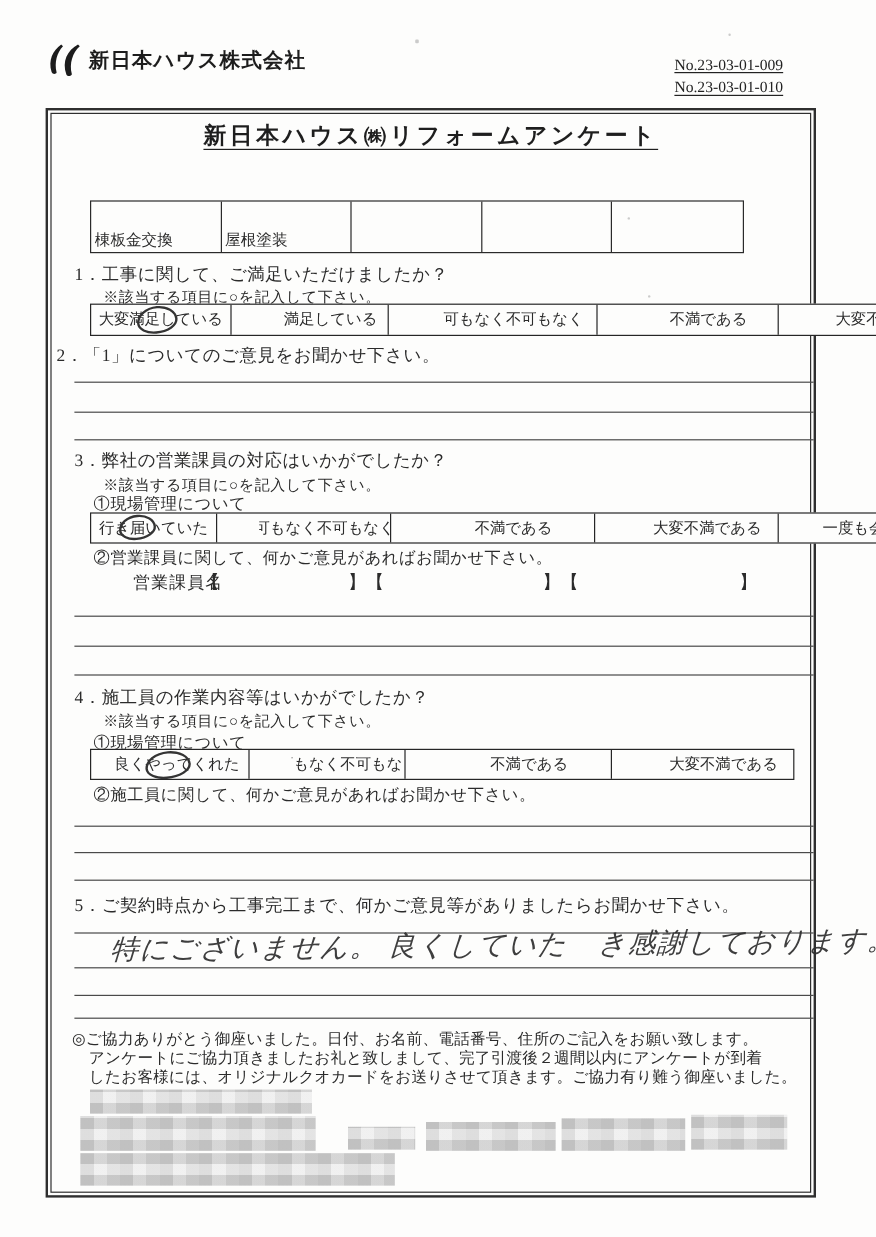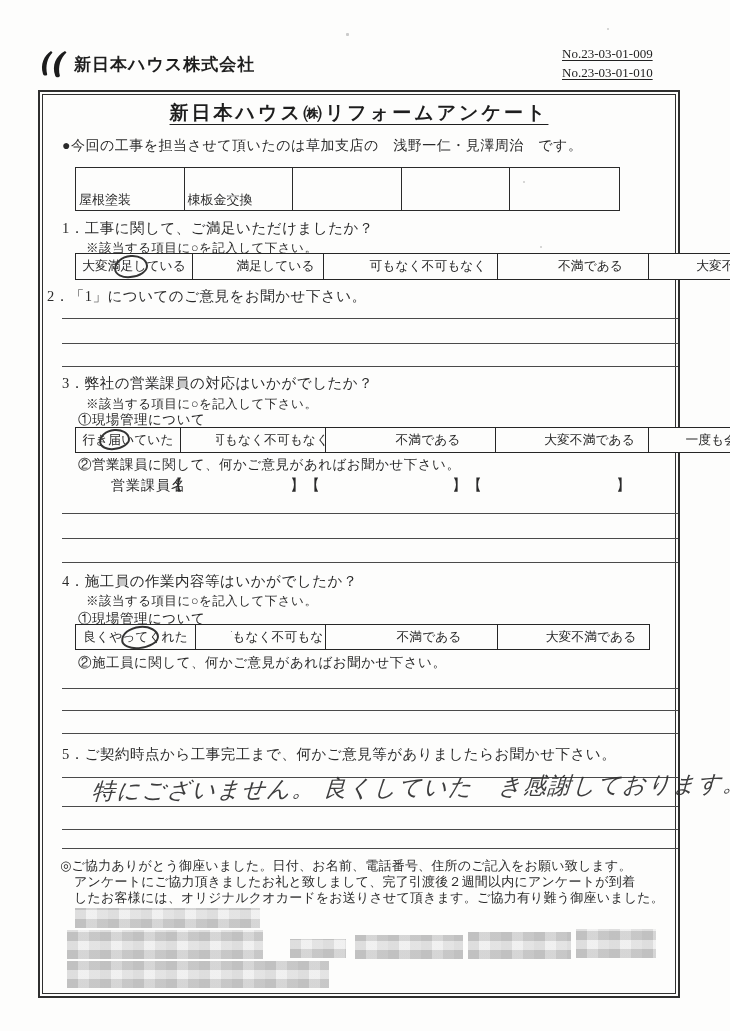--- a/index.html
+++ b/index.html
@@ -11,7 +11,7 @@
     color:#2b2b2b;
   }
   
-  .logo-row { position:absolute; left:38px; top:50px; display:flex; align-items:center; gap:6px; }
+  .logo-row { position:absolute; left:38px; top:36px; display:flex; align-items:center; gap:6px; }
   .logo-text { font-family:"Liberation Sans","DejaVu Sans",sans-serif; font-weight:bold; font-size:17px; letter-spacing:1px; color:#1d1d1d; }
   .doc-numbers { position:absolute; left:562px; top:44px; font-size:13px; line-height:19px; color:#222; }
   .doc-numbers div { text-decoration:underline; text-underline-offset:2px; }

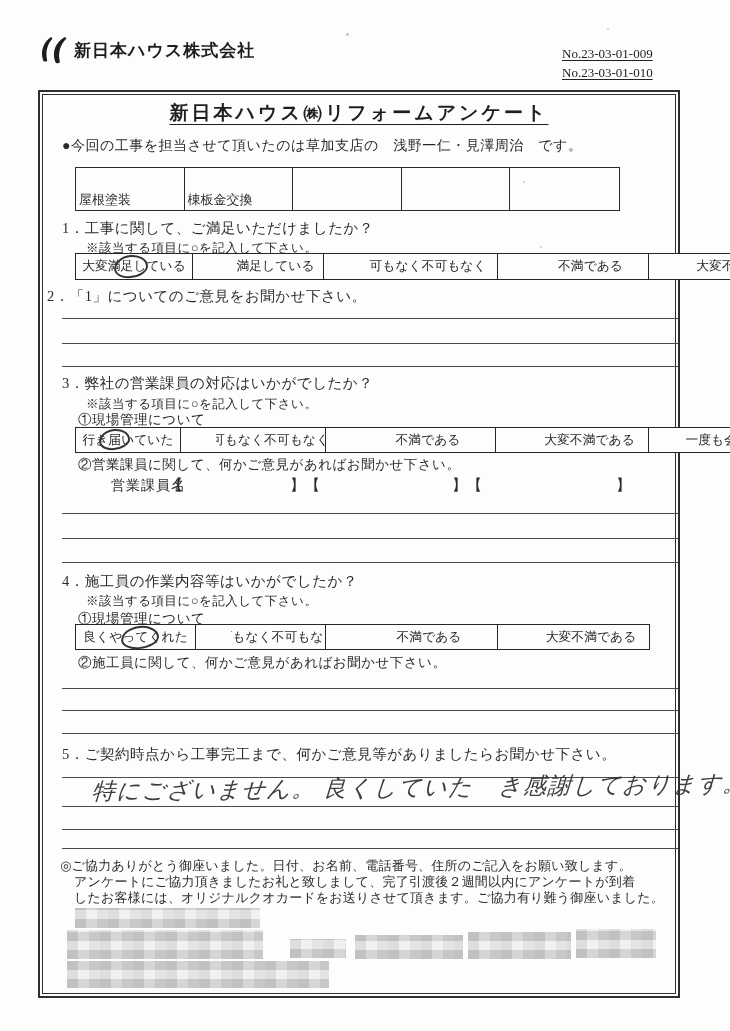--- a/index.html
+++ b/index.html
@@ -79,7 +79,6 @@
   </div>
 
   <div class="form-title">新日本ハウス㈱リフォームアンケート</div>
-  <div class="intro-line">●今回の工事を担当させて頂いたのは草加支店の　浅野一仁・見澤周治　です。</div>
 
   <div class="work-table">
     <div class="work-cell">屋根塗装</div>

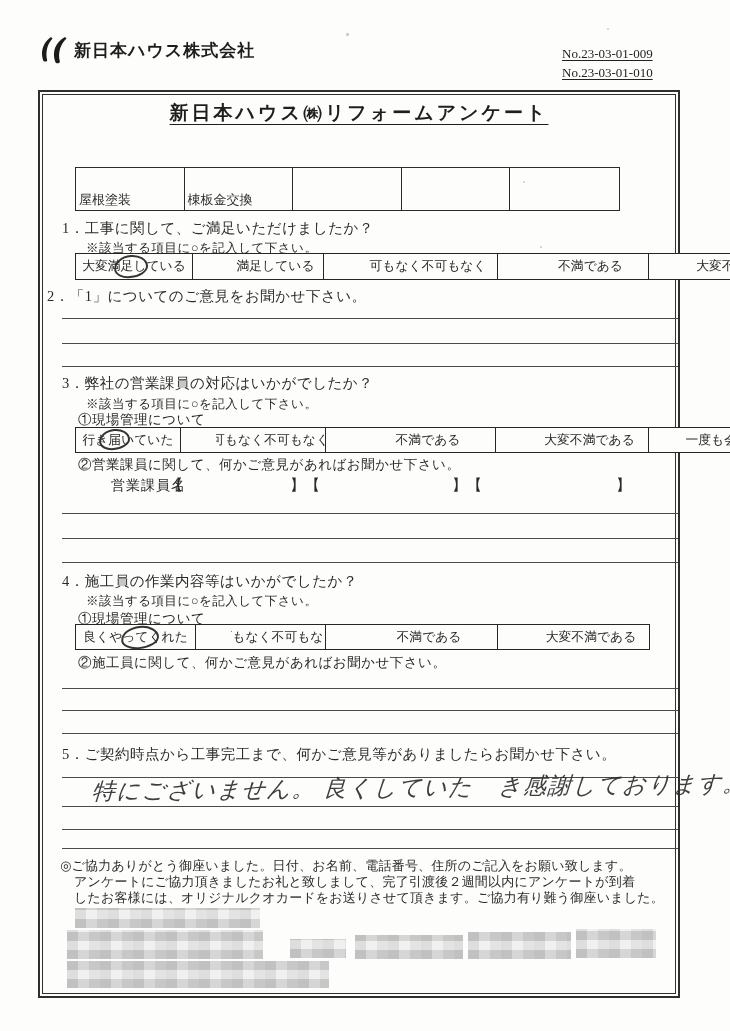--- a/index.html
+++ b/index.html
@@ -81,8 +81,8 @@
   <div class="form-title">新日本ハウス㈱リフォームアンケート</div>
 
   <div class="work-table">
+    <div class="work-cell">棟板金交換</div>
     <div class="work-cell">屋根塗装</div>
-    <div class="work-cell">棟板金交換</div>
     <div class="work-cell"></div>
     <div class="work-cell"></div>
     <div class="work-cell"></div>

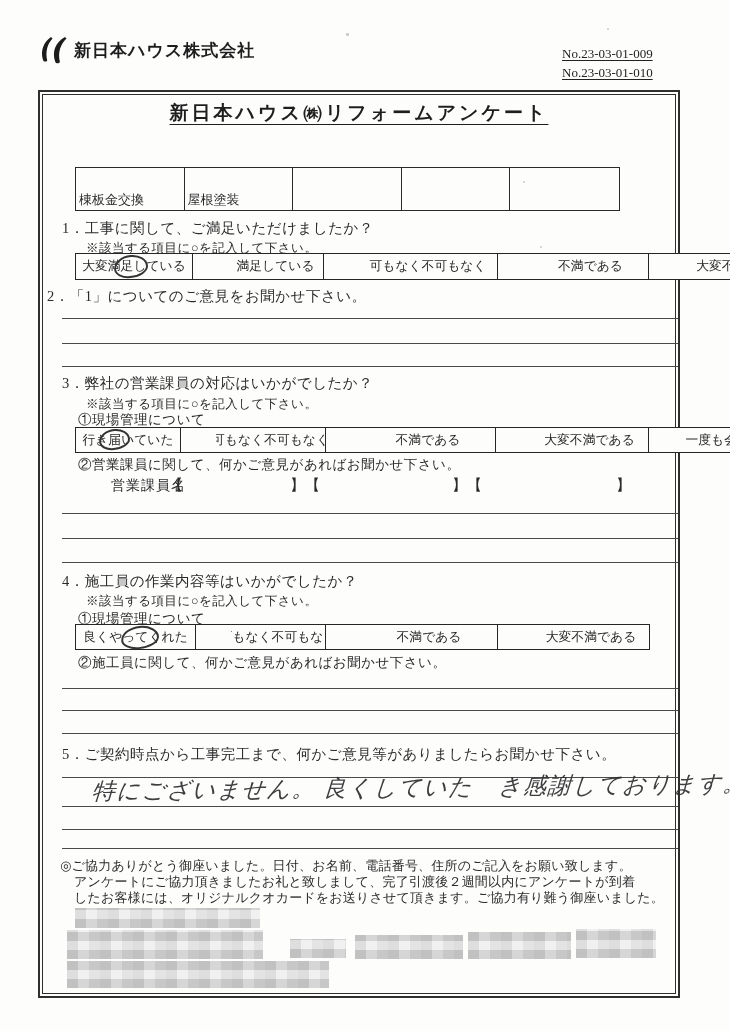--- a/index.html
+++ b/index.html
@@ -129,7 +129,7 @@
   <div class="q-note" style="left:86px; top:593px;">※該当する項目に○を記入して下さい。</div>
   <div class="sub-label" style="left:78px; top:610px;">①現場管理について</div>
   <div class="opt-table" style="left:75px; top:624px; height:26px;">
-    <div class="opt-cell" style="width:120px;">良くやってくれた</div>
+    <div class="opt-cell" style="width:120px;margin-left:12px;">良くやってくれた</div>
     <div class="opt-cell" style="width:95px;">可もなく不可もなく</div>
     <div class="opt-cell" style="width:137px;">不満である</div>
     <div class="opt-cell" style="width:116px;">大変不満である</div>

